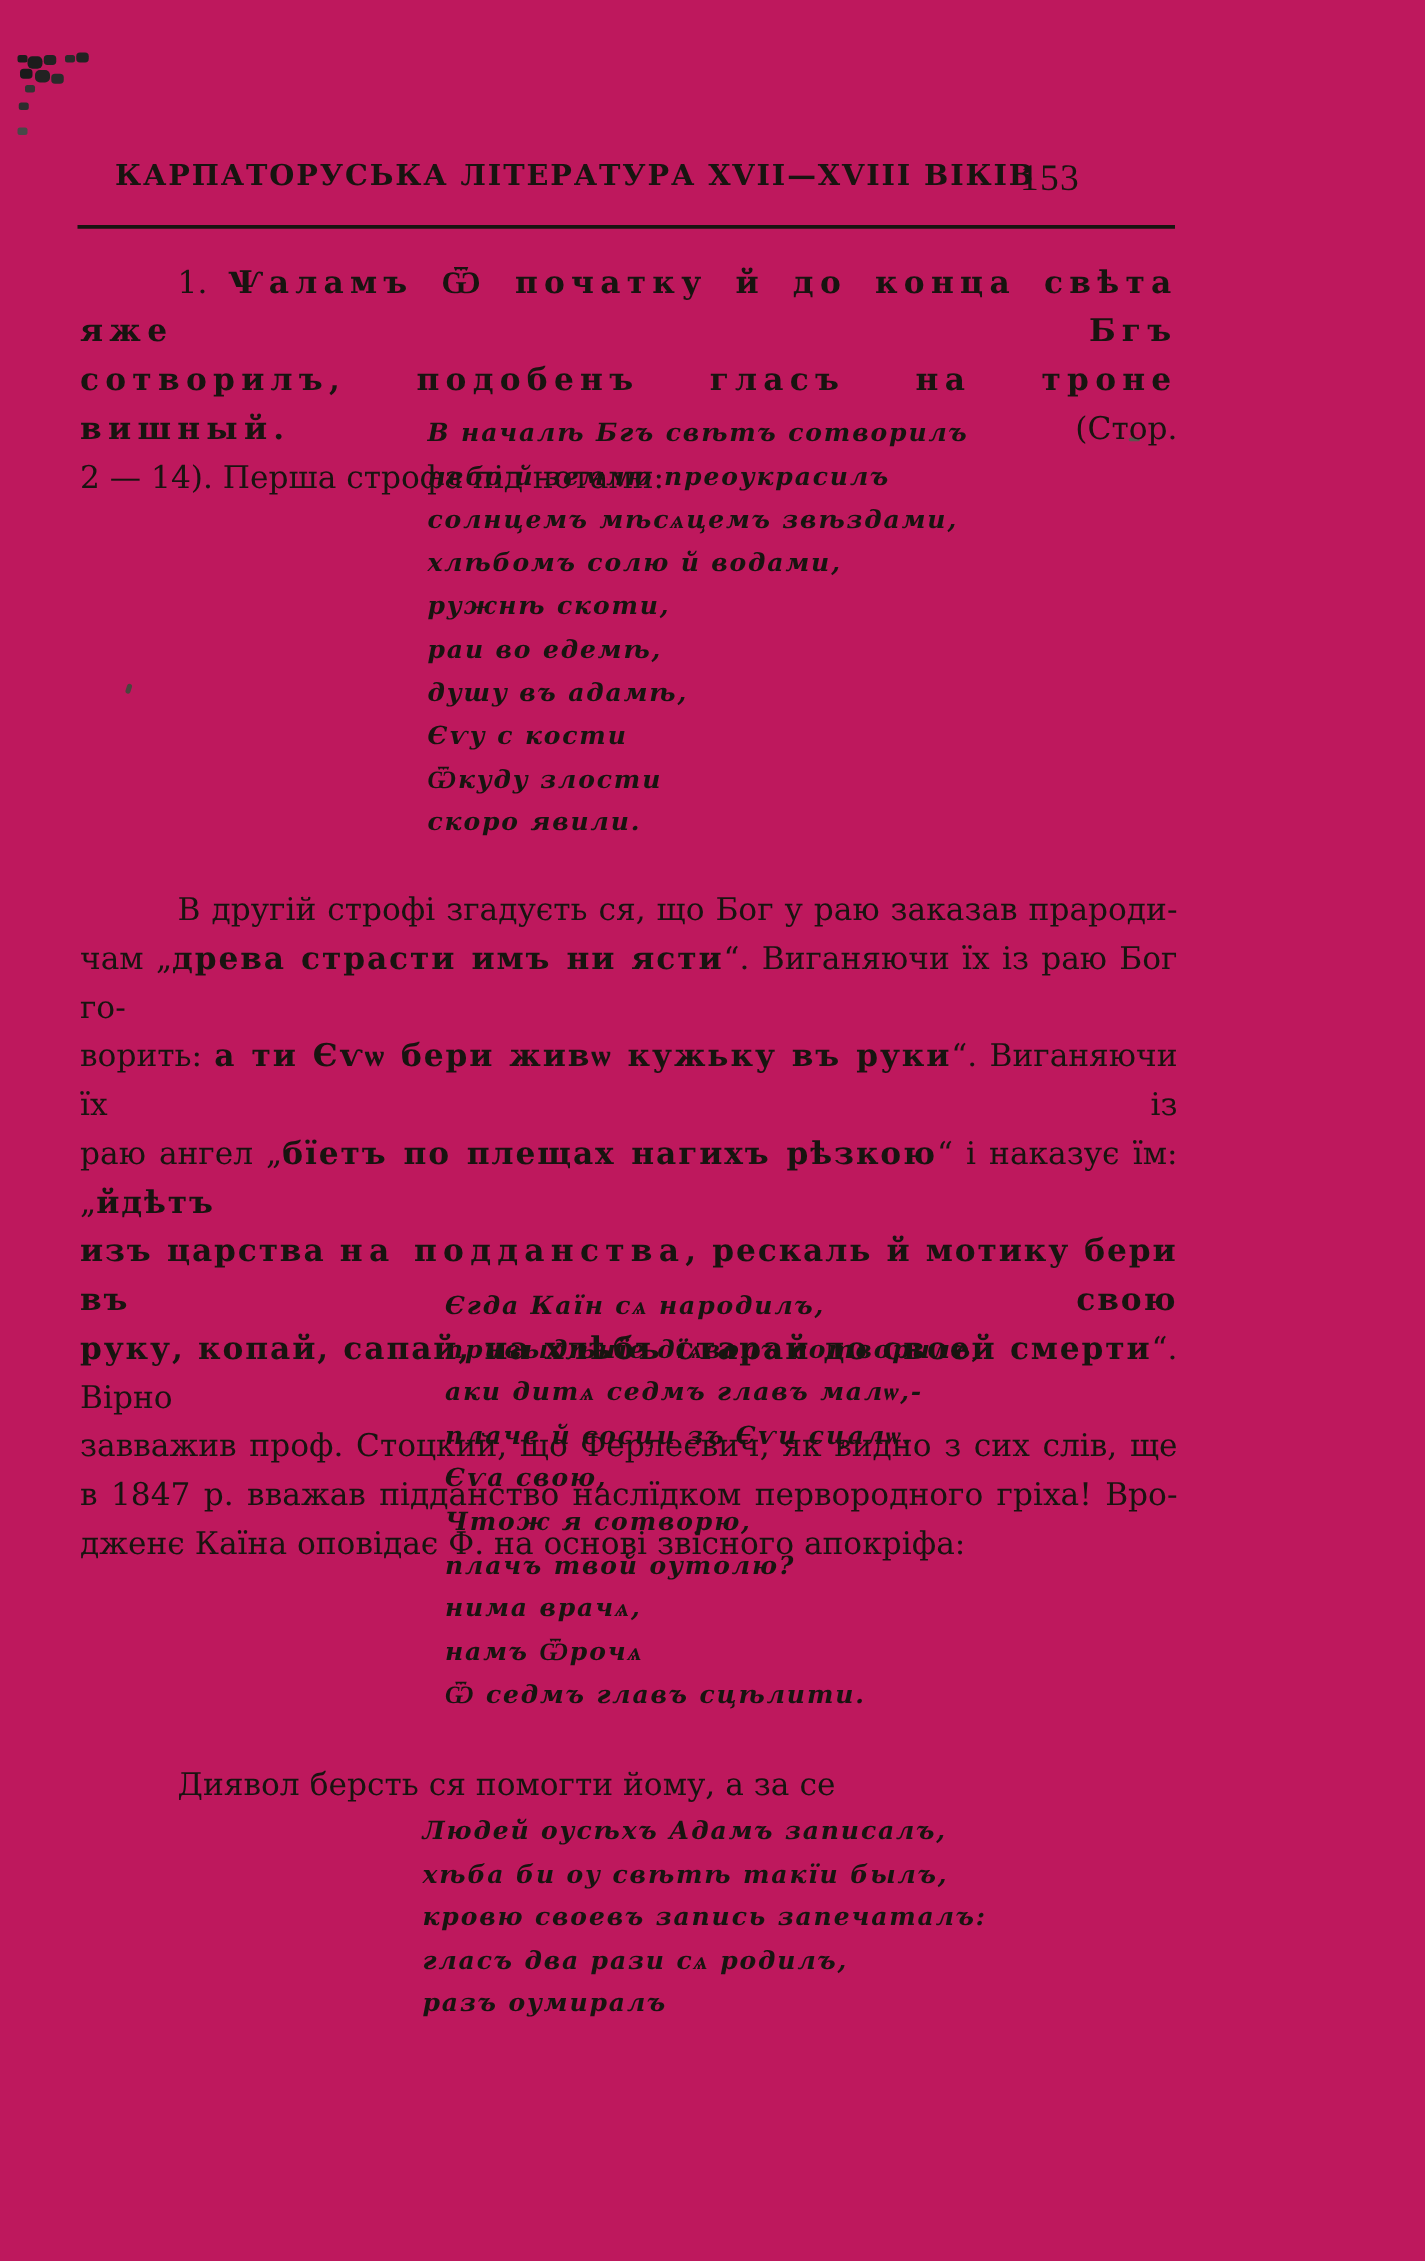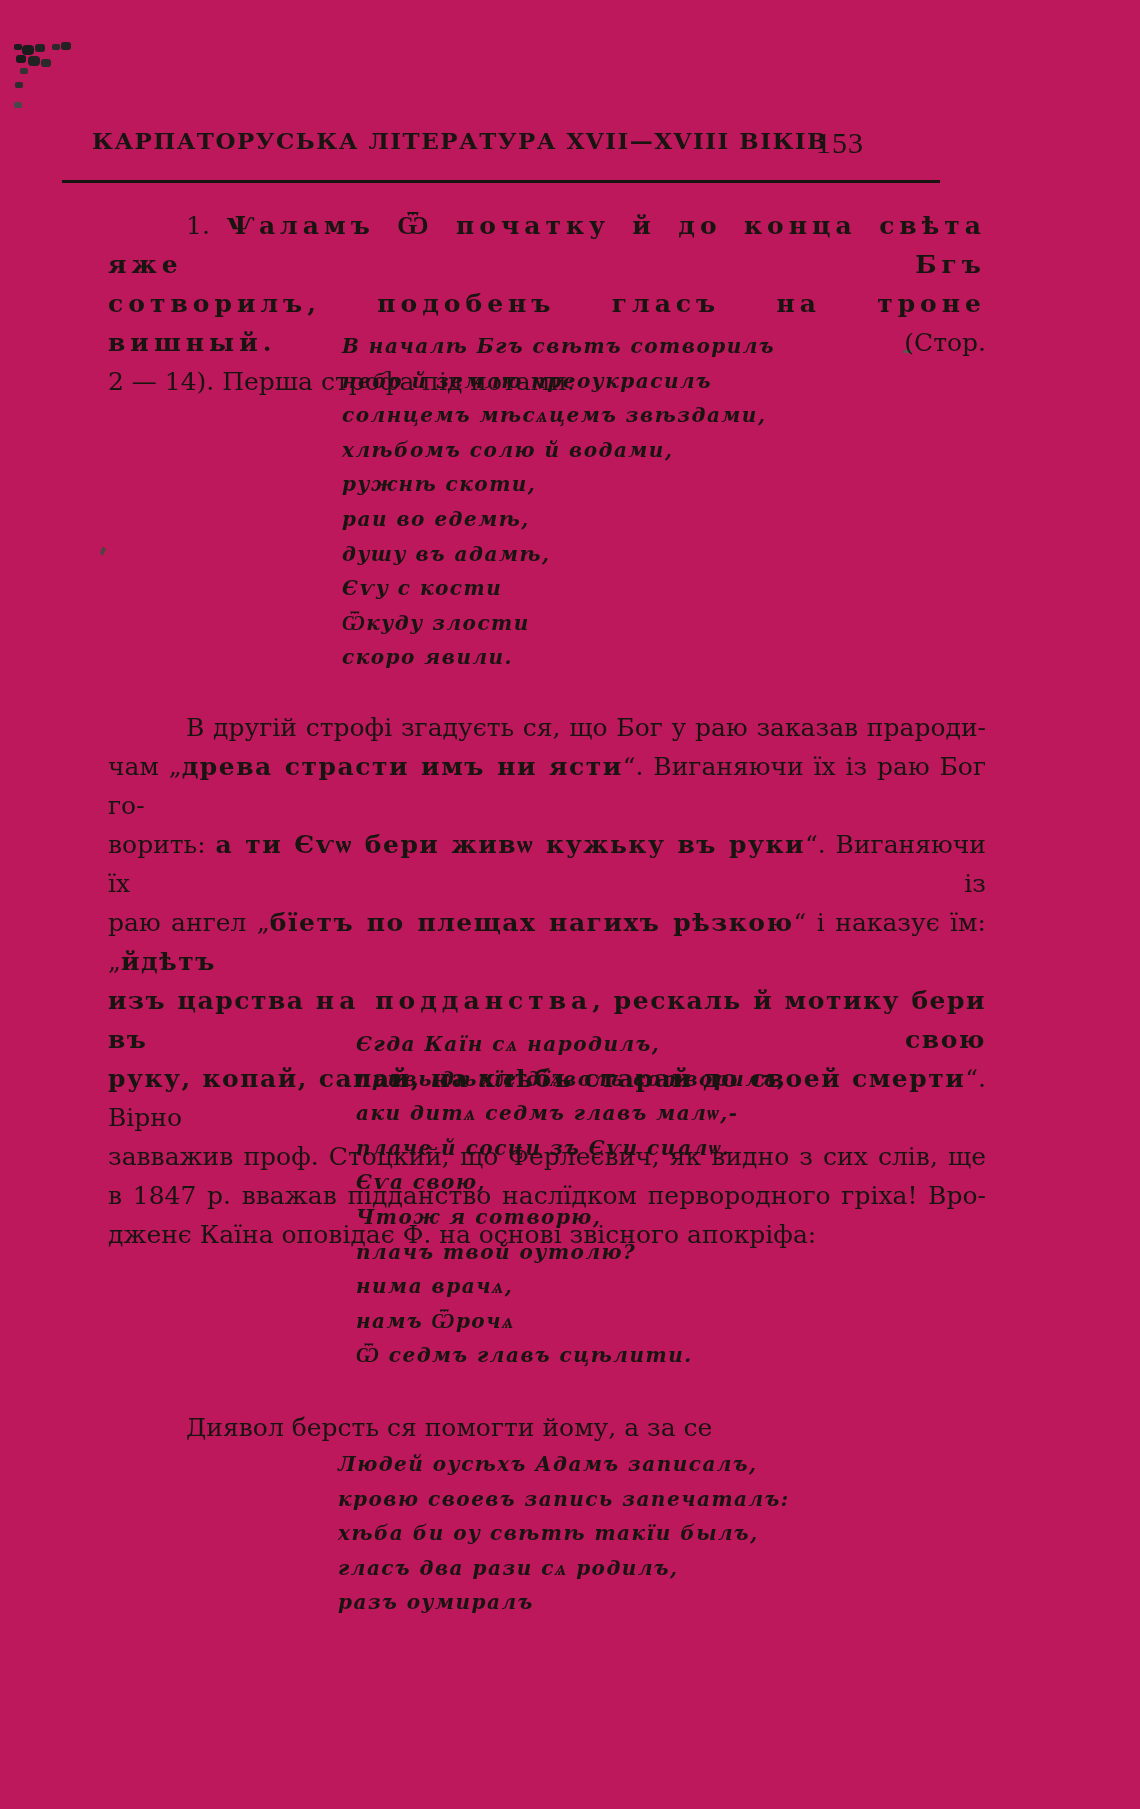--- a/index.html
+++ b/index.html
@@ -29,7 +29,7 @@
   
   .para{
     position:absolute;left:64px;width:878px;
-    font-size:25px;line-height:39px;margin-left:44px;
+    font-size:25px;line-height:39px;
   }
   .poem{
     position:absolute;

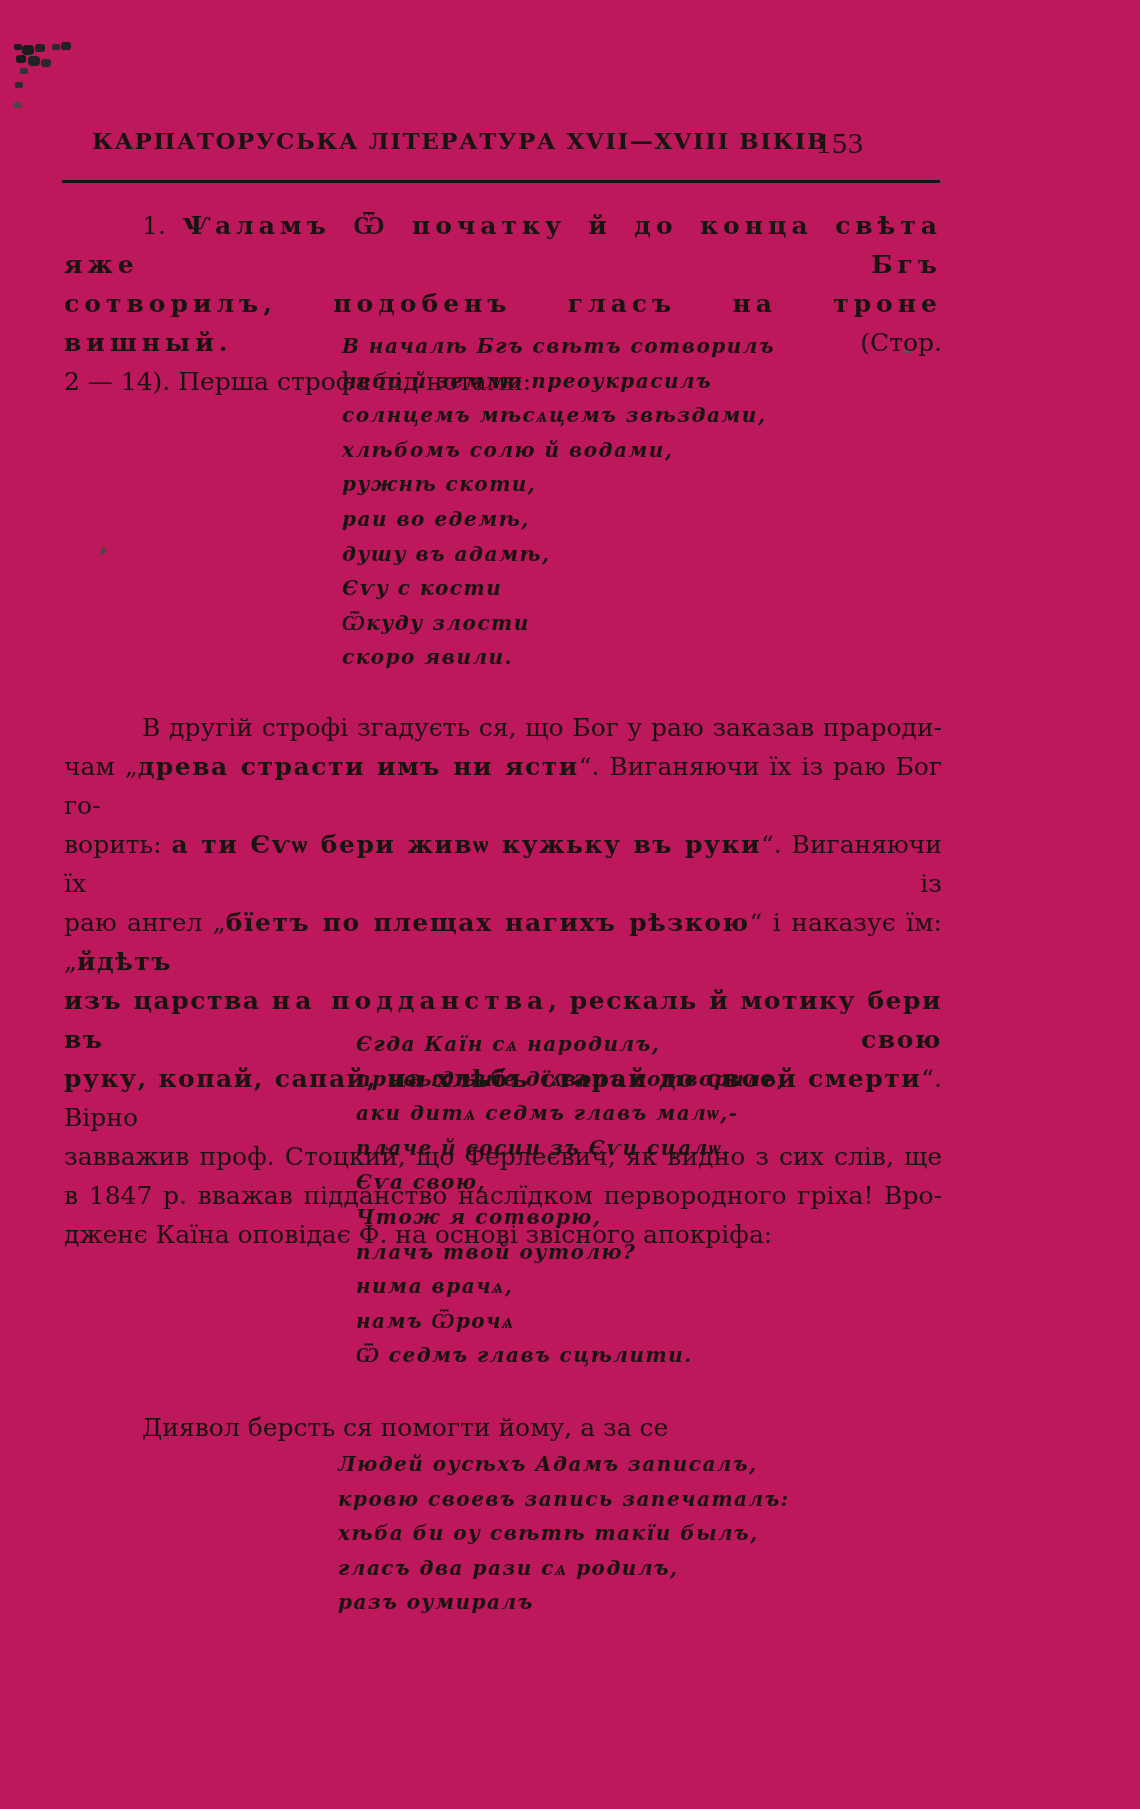--- a/index.html
+++ b/index.html
@@ -132,8 +132,8 @@
 
   <div class="poem b-poem3">
       <div class="line">Людей оусѣхъ Адамъ записалъ,</div>
+      <div class="line">хѣба би оу свѣтѣ такїи былъ,</div>
       <div class="line">кровю своевъ запись запечаталъ:</div>
-      <div class="line">хѣба би оу свѣтѣ такїи былъ,</div>
       <div class="line">гласъ два рази сѧ родилъ,</div>
       <div class="line">разъ оумиралъ</div>
     </div>

